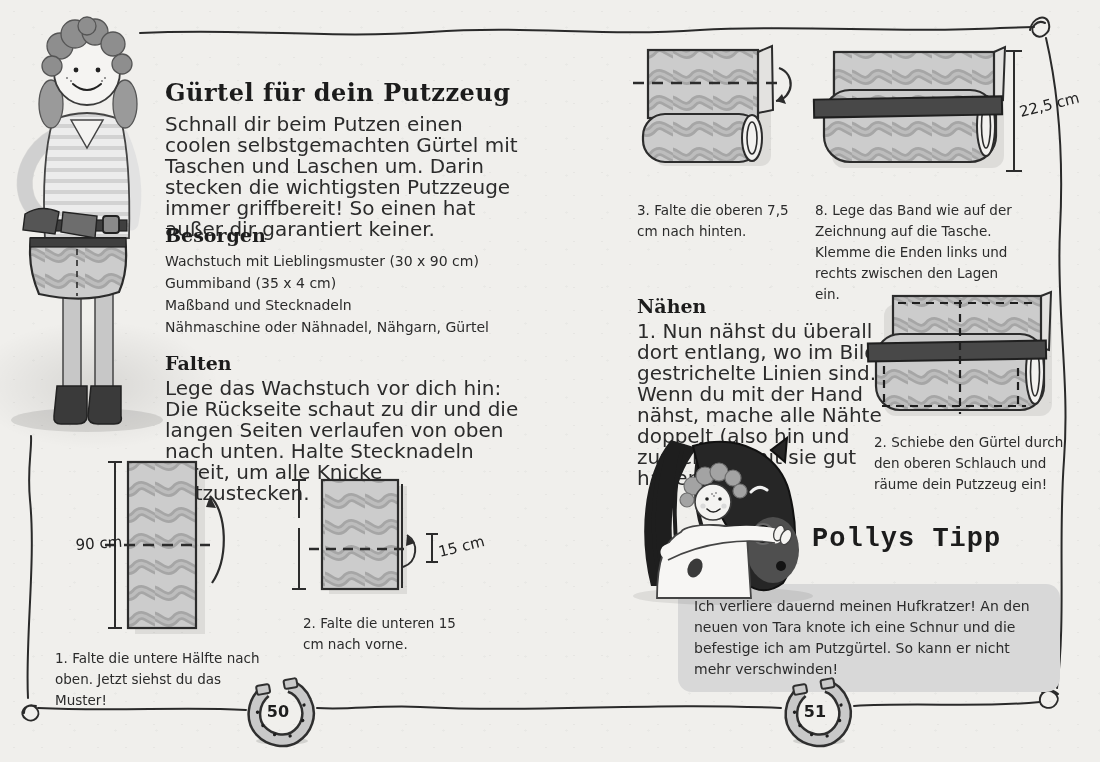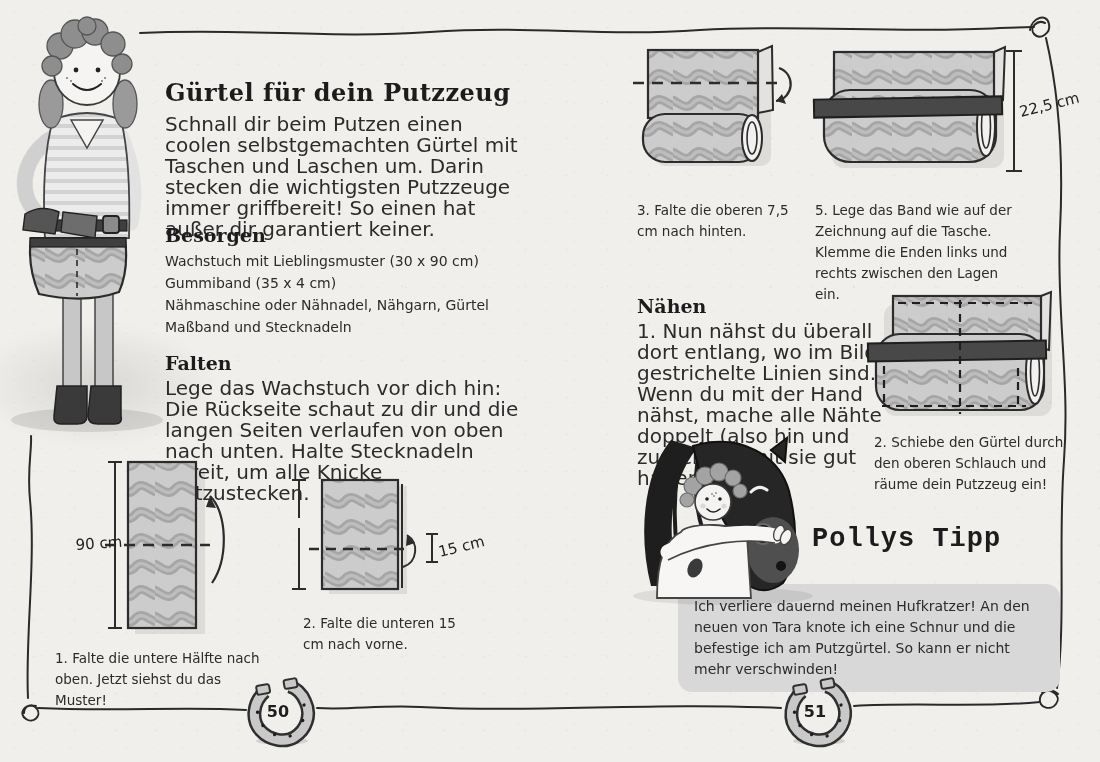--- a/index.html
+++ b/index.html
@@ -207,7 +207,7 @@
     </g>
     <text class="dimlabel" x="19" y="72" transform="rotate(-14 19 72)">22,5 cm</text>
   </svg>
-  <div class="abs caption" style="left:815px;top:200px;width:212px;">5. Lege das Band wie auf der Zeichnung auf die Tasche. Klemme die Enden links und rechts zwischen den Lagen ein.</div>
+  <div class="abs caption" style="left:815px;top:200px;width:212px;">8. Lege das Band wie auf der Zeichnung auf die Tasche. Klemme die Enden links und rechts zwischen den Lagen ein.</div>
 
   <div class="abs heading sub" style="left:637px;top:295px;">Nähen</div>
   <div class="abs body-text" style="left:637px;top:321px;width:245px;">1. Nun nähst du überall dort entlang, wo im Bild gestrichelte Linien sind. Wenn du mit der Hand nähst, mache alle Nähte doppelt (also hin und zurück), damit sie gut halten.</div>

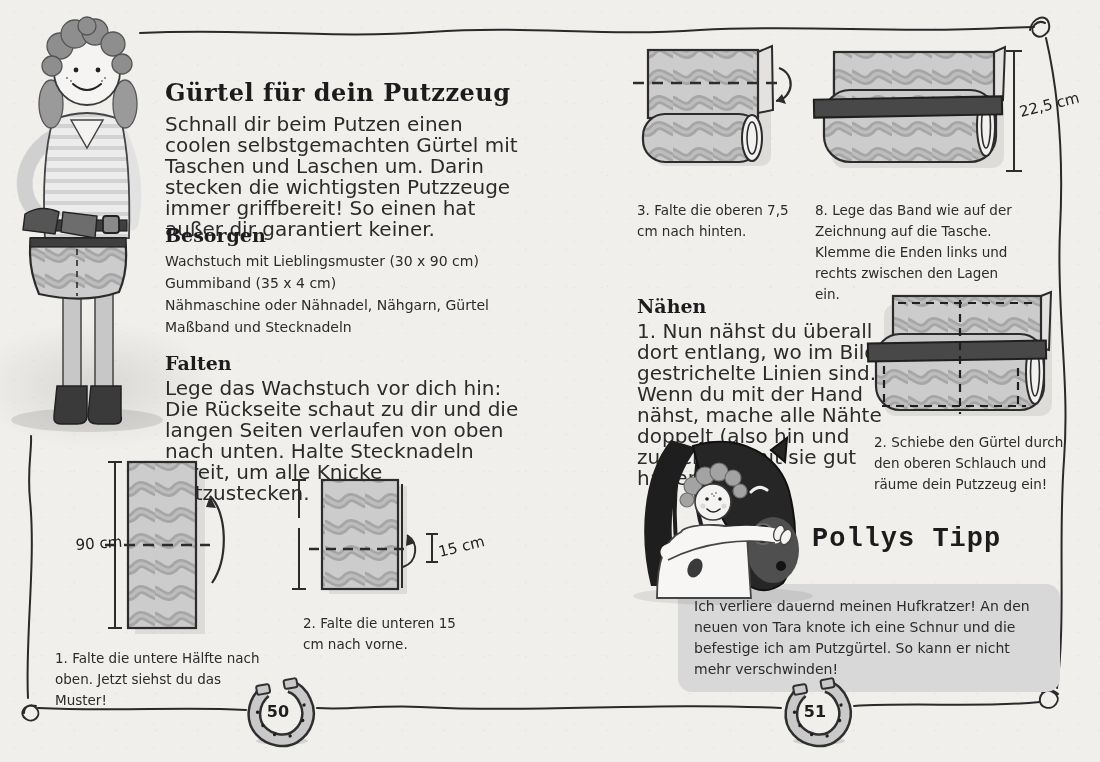--- a/index.html
+++ b/index.html
@@ -132,8 +132,8 @@
   <div class="abs" style="left:165px;top:250px;">
     <div class="list-line">Wachstuch mit Lieblingsmuster (30 x 90 cm)</div>
     <div class="list-line">Gummiband (35 x 4 cm)</div>
+    <div class="list-line">Maßband und Stecknadeln</div>
     <div class="list-line">Nähmaschine oder Nähnadel, Nähgarn, Gürtel</div>
-    <div class="list-line">Maßband und Stecknadeln</div>
   </div>
 
   <div class="abs heading sub" style="left:165px;top:352px;">Falten</div>

